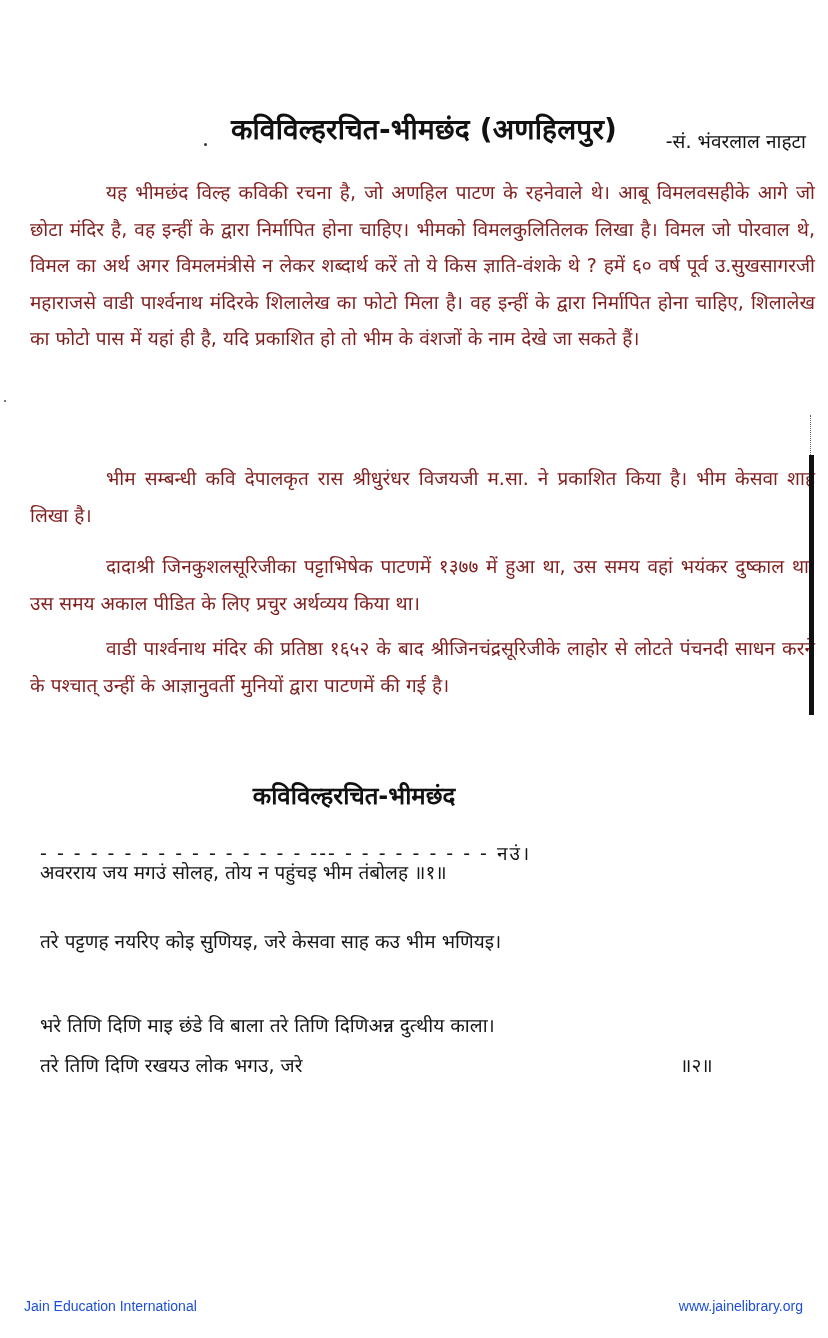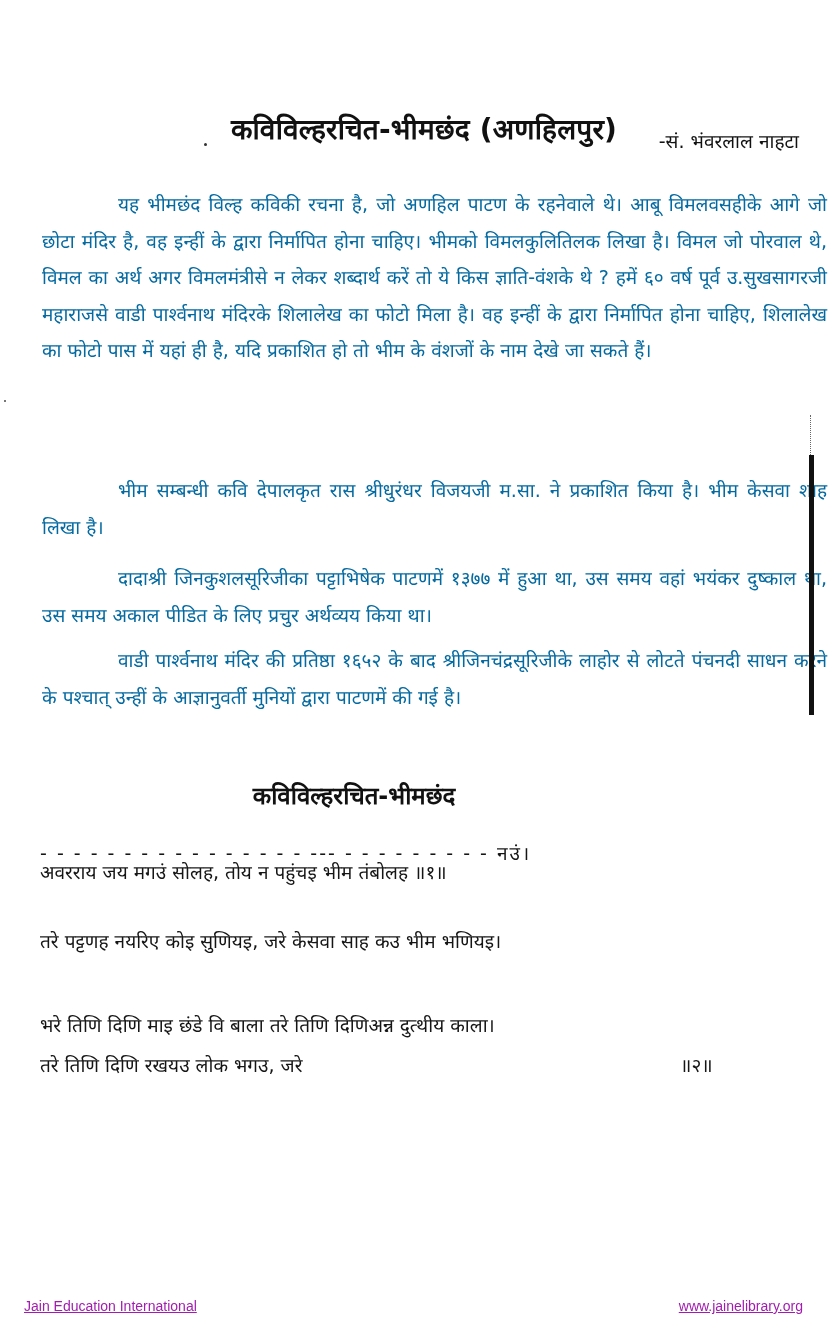--- a/index.html
+++ b/index.html
@@ -14,7 +14,7 @@
       padding-left: 20px; box-sizing: border-box; margin-top: 23px;
     }
     .byline {
-      position: absolute; top: 128px; right: 29px; font-size: 19px; color: #111;
+      position: absolute; top: 128px; right: 22px; font-size: 19px; color: #111;
     }
     .dot { position: absolute; top: 143px; left: 204px; width: 3px; height: 3px; background: #333; border-radius: 50%; }
     .para {

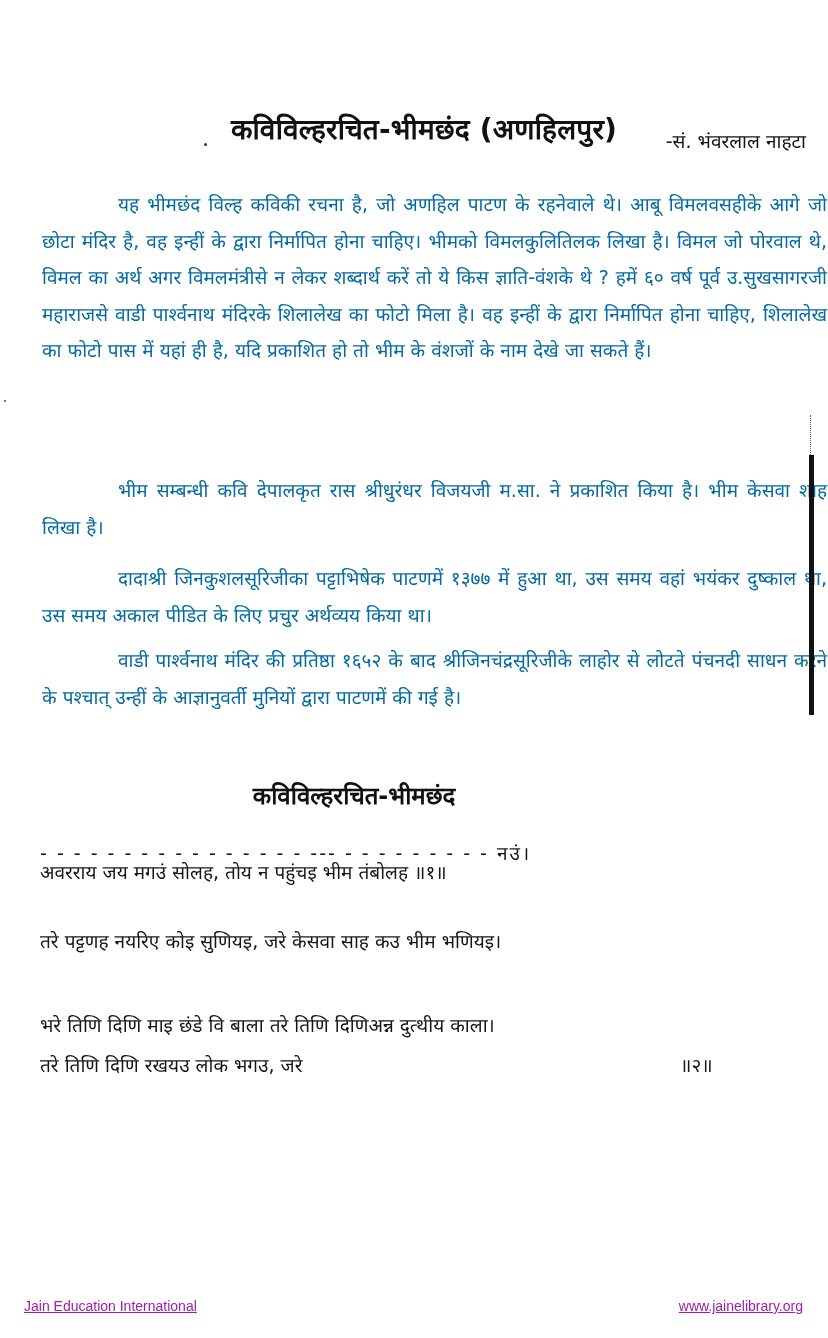--- a/index.html
+++ b/index.html
@@ -19,7 +19,7 @@
     .dot { position: absolute; top: 143px; left: 204px; width: 3px; height: 3px; background: #333; border-radius: 50%; }
     .para {
       position: absolute; left: 30px; width: 785px; font-size: 19px; line-height: 36.5px;
-      text-align: justify; margin: 12px; color: #0369a1;
+      text-align: justify; margin: 0; color: #7f1d1d;
     }
     .para .indent { display: inline-block; width: 76px; }
     .p1 { top: 174px; }

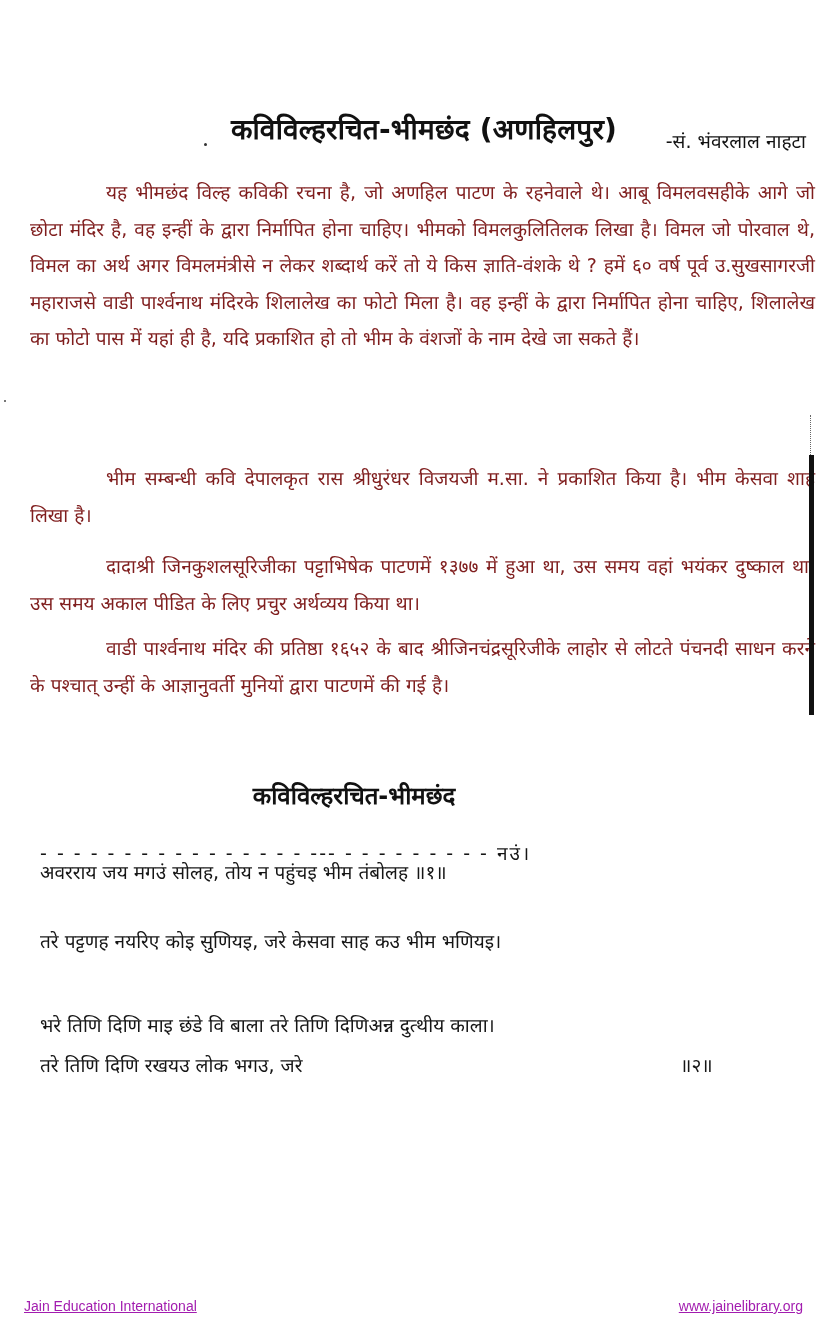--- a/index.html
+++ b/index.html
@@ -48,7 +48,7 @@
     .margin-speck { position: absolute; left: 4px; top: 400px; width: 2px; height: 2px; background: #777; }
     .footer {
       position: absolute; top: 1298px; font-family: "Liberation Sans", sans-serif;
-      font-size: 14px; color: #a21caf; text-decoration: underline;
+      font-size: 14px; color: #1d4ed8;
     }
     .f-left { left: 24px; }
     .f-center { left: 305px; margin-top: 42px; }

